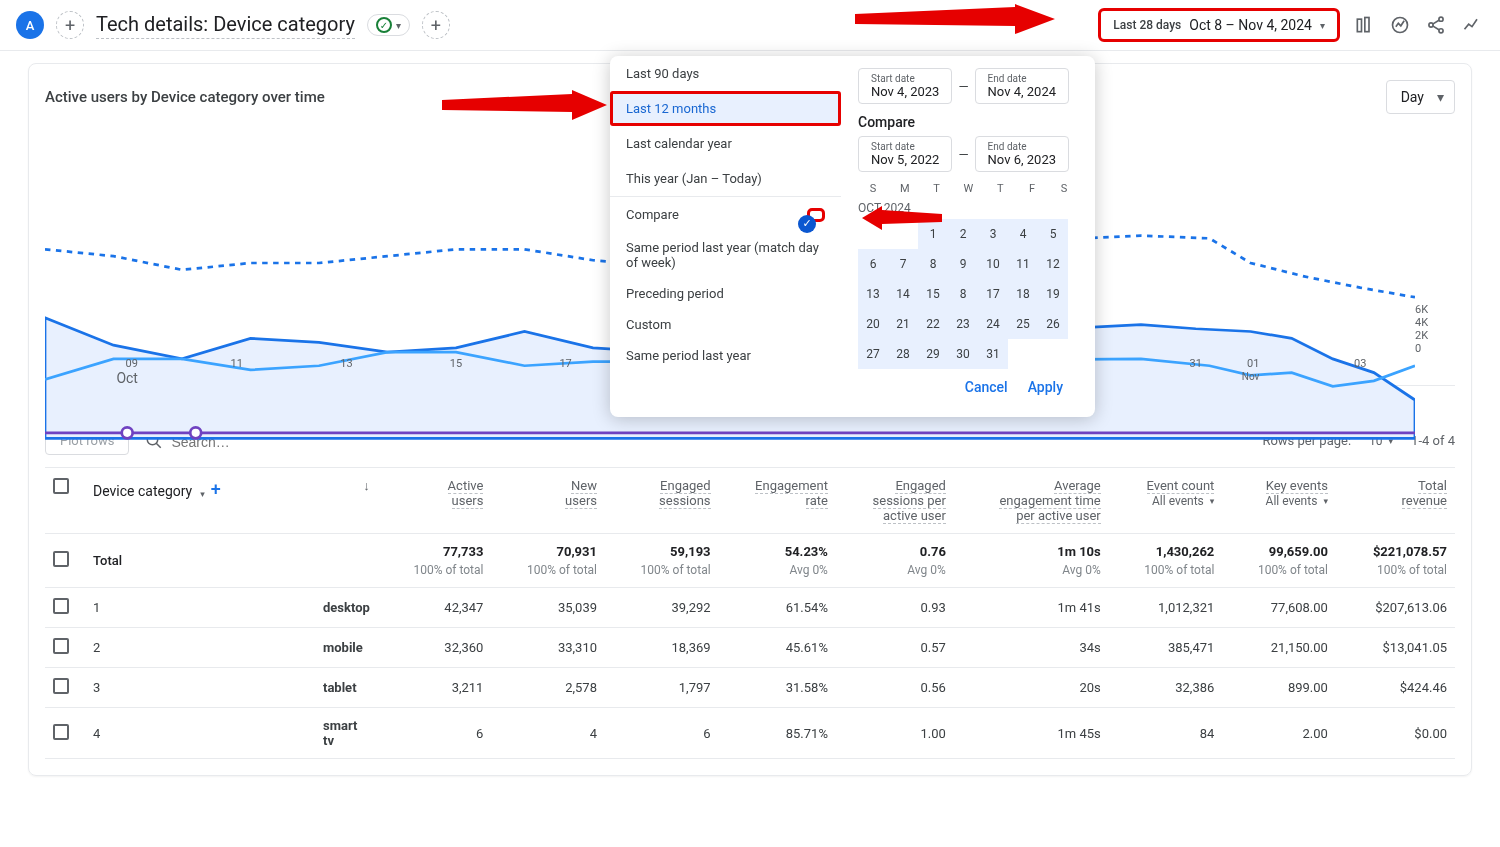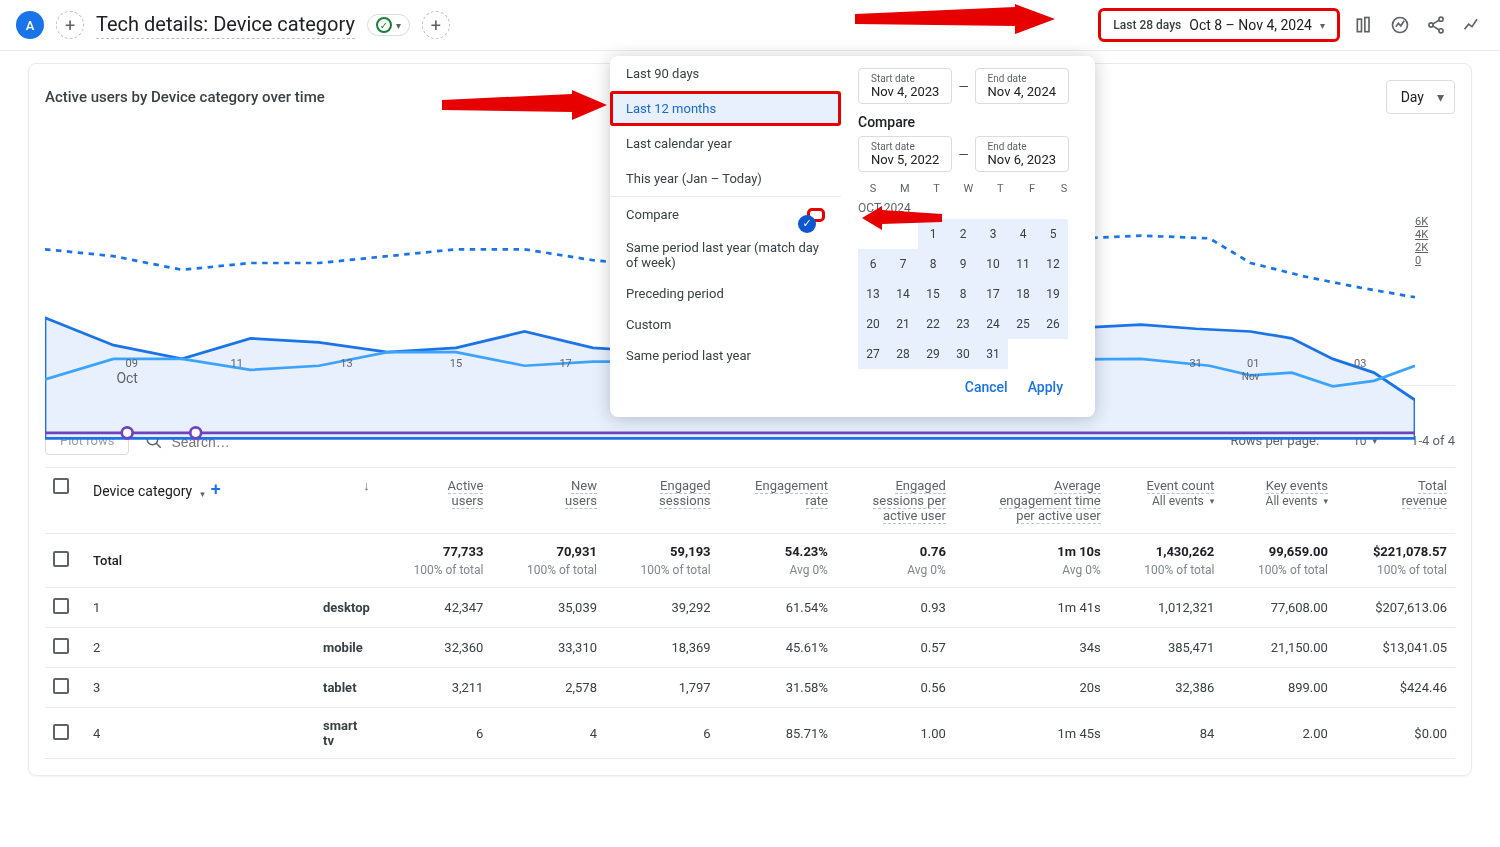--- a/index.html
+++ b/index.html
@@ -22,7 +22,7 @@
 .select::after { content:'▾'; position:absolute; right:10px; color:#5f6368; }
 .chart-area { position:relative; height: 260px; border-bottom:1px solid #e8eaed; margin-bottom:8px;}
 .chart-svg { position:absolute; top:0; left:0; right:40px; bottom:30px; }
-.y-axis { position:absolute; right:0; top:0; bottom:30px; width:40px; display:flex; flex-direction:column; justify-content:center; color:#5f6368; font-size:11px; text-align:left;text-decoration:underline; }
+.y-axis { position:absolute; right:0; top:0; bottom:30px; width:40px; display:flex; flex-direction:column; justify-content:flex-end; color:#5f6368; font-size:11px; text-align:left; }
 .x-axis { position:absolute; bottom:0; left:0; right:40px; height:28px; display:flex; color:#5f6368; font-size:11px; }
 .x-axis div { position:absolute; transform:translateX(-50%); text-align:right; }
 .legend { display:flex; gap:18px; font-size:12px; color:#5f6368; padding-top:6px;}

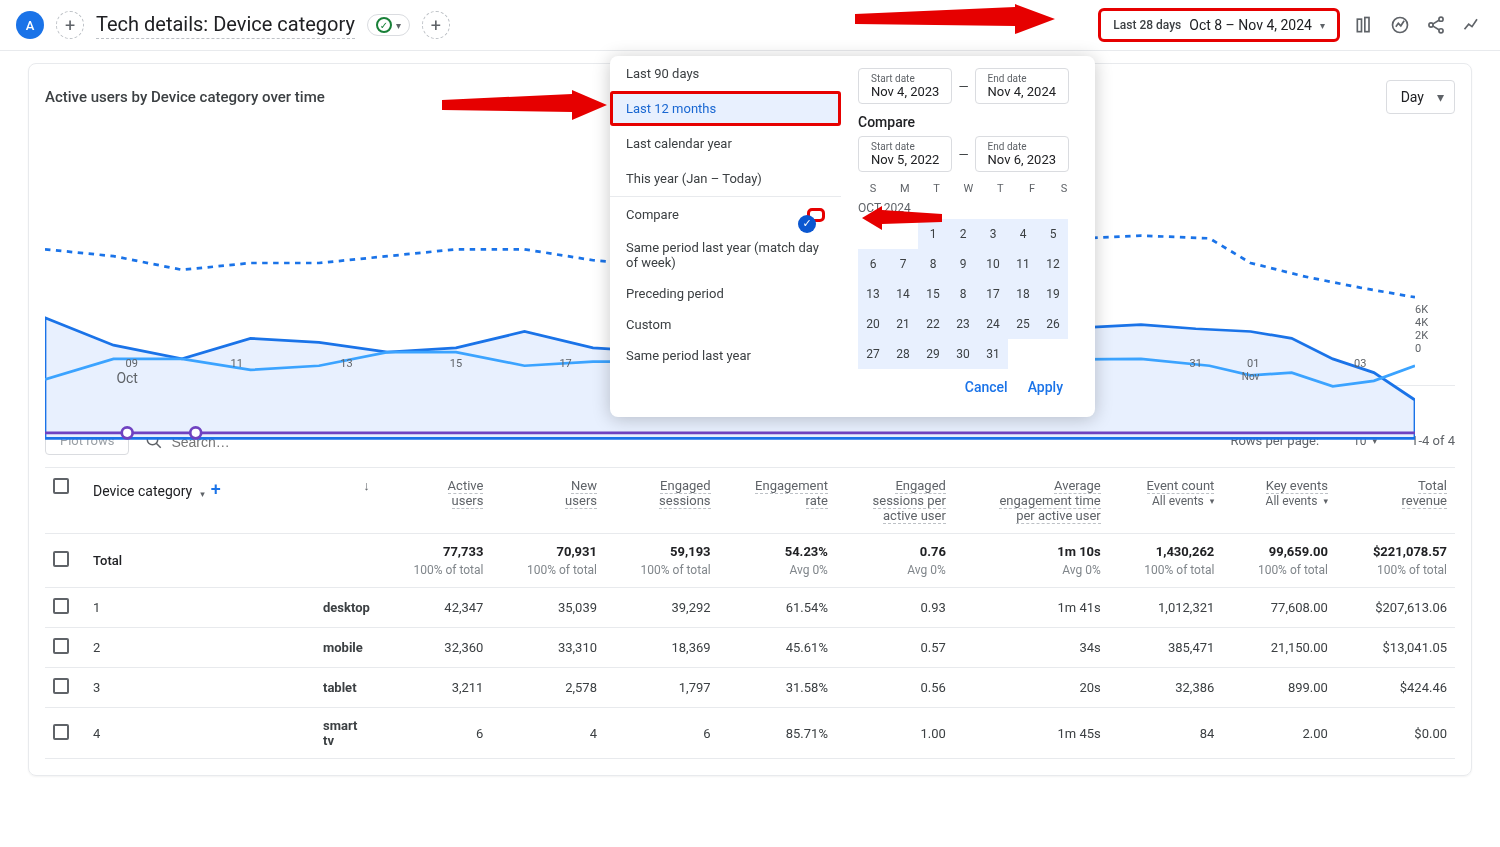--- a/index.html
+++ b/index.html
@@ -34,7 +34,7 @@
 .plot-btn { border:1px solid #dadce0; border-radius:4px; padding:6px 14px; color:#9aa0a6; font-size:13px; cursor:pointer;}
 .search-wrap { display:flex; align-items:flex-end; gap:8px; color:#5f6368; flex:1;}
 .search-wrap input { border:none; outline:none; font-size:14px; color:#5f6368; width:200px;}
-.table-footer-right { display:flex; align-items:center; gap:34px; font-size:13px; color:#5f6368; margin-left:auto;}
+.table-footer-right { display:flex; align-items:center; gap:18px; font-size:13px; color:#5f6368; margin-left:auto;}
 table { width:100%; border-collapse:collapse; font-size:13px; }
 th, td { padding:10px 8px; text-align:right; border-bottom:1px solid #e8eaed; }
 th { color:#5f6368; font-weight:400; vertical-align:top; font-size:13px;}

